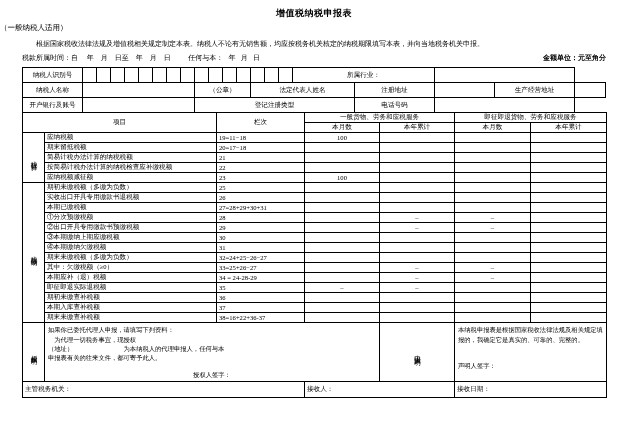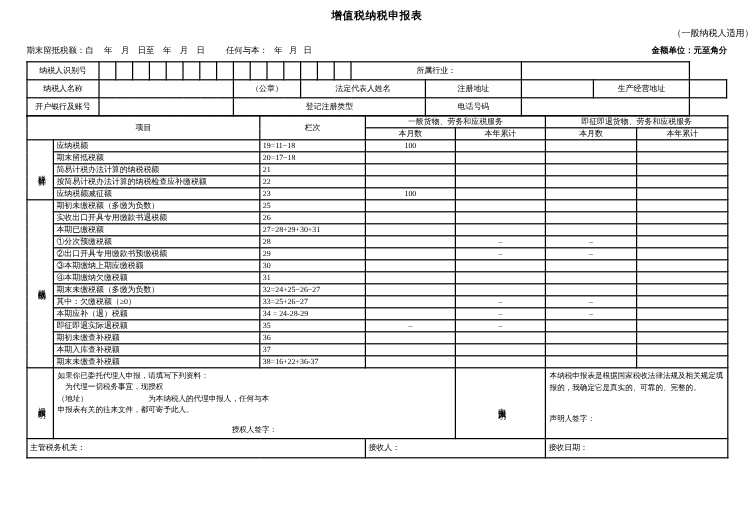--- a/index.html
+++ b/index.html
@@ -13,7 +13,7 @@
   }
   .page{position:relative;width:628px;height:429px;padding:0;box-sizing:border-box;}
   .title{text-align:center;font-weight:bold;font-size:9px;margin-top:7px;letter-spacing:0.5px;}
-  .subtitle{text-align:right;font-size:7.5px;margin-top:3px;}
+  .subtitle{text-align:left;font-size:7.5px;margin-top:3px;}
   .intro{margin:6px 22px 0 22px;font-size:7px;line-height:1.45;text-indent:14px;text-align:justify;}
   .periodrow{margin:4px 22px 0 22px;font-size:7px;display:flex;justify-content:space-between;}
   .periodrow .left{white-space:nowrap;}

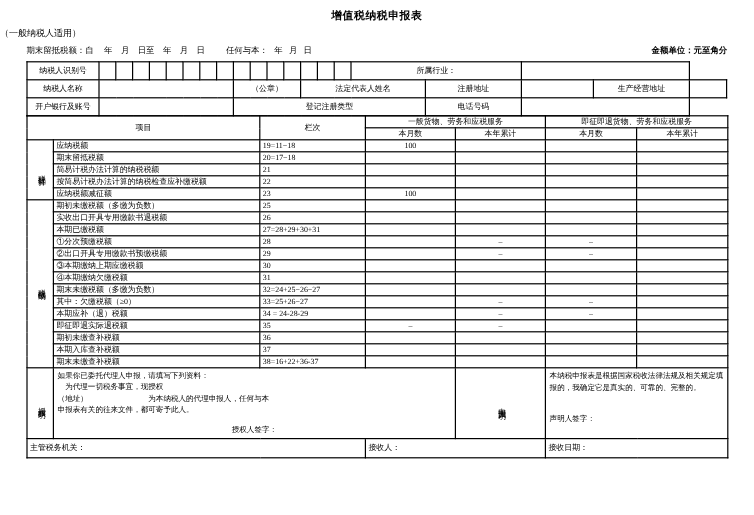--- a/index.html
+++ b/index.html
@@ -44,6 +44,7 @@
 
   <div class="title">增值税纳税申报表</div>
   <div class="subtitle">（一般纳税人适用）</div>
+  <div class="intro">根据国家税收法律法规及增值税相关规定制定本表。纳税人不论有无销售额，均应按税务机关核定的纳税期限填写本表，并向当地税务机关申报。</div>
 
   <div class="periodrow">
     <span class="left">

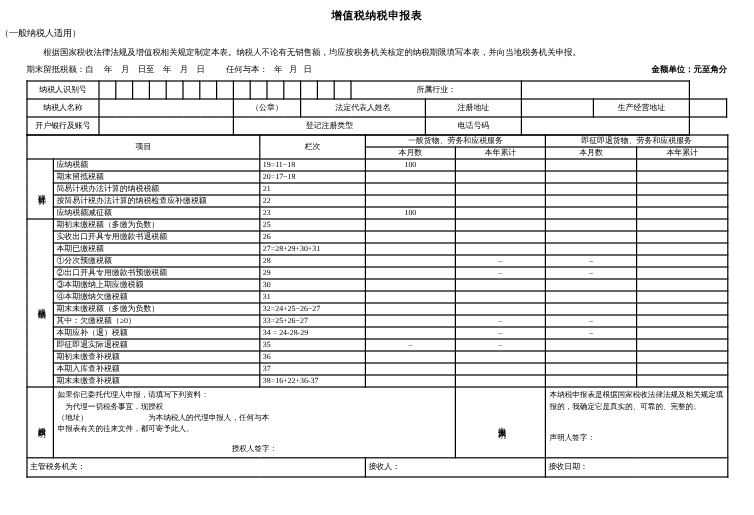--- a/index.html
+++ b/index.html
@@ -48,7 +48,7 @@
 
   <div class="periodrow">
     <span class="left">
-      <span>期末留抵税额：自</span>&nbsp;&nbsp;&nbsp;&nbsp;
+      <span>税款所属时间：自</span>&nbsp;&nbsp;&nbsp;&nbsp;
       <span>年</span>&nbsp;&nbsp;&nbsp;
       <span>月</span>&nbsp;&nbsp;&nbsp;
       <span>日至</span>&nbsp;&nbsp;&nbsp;

